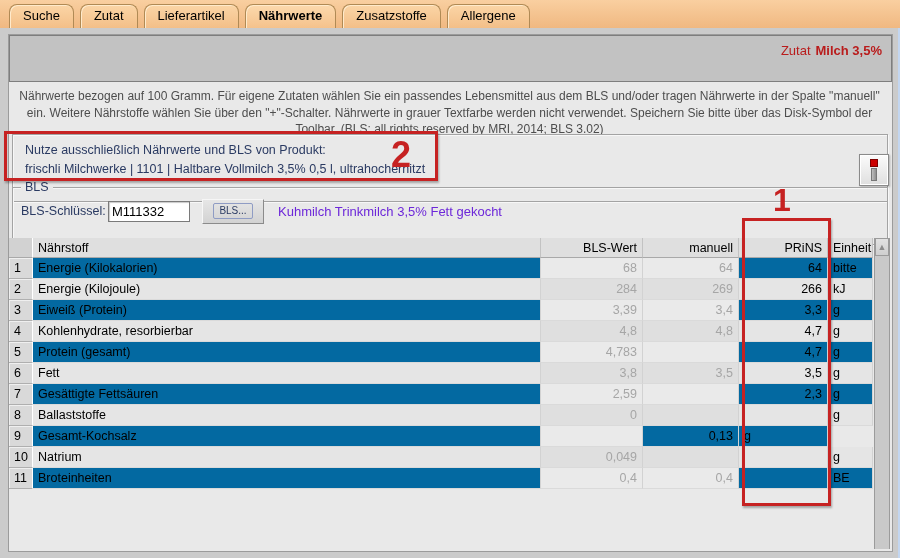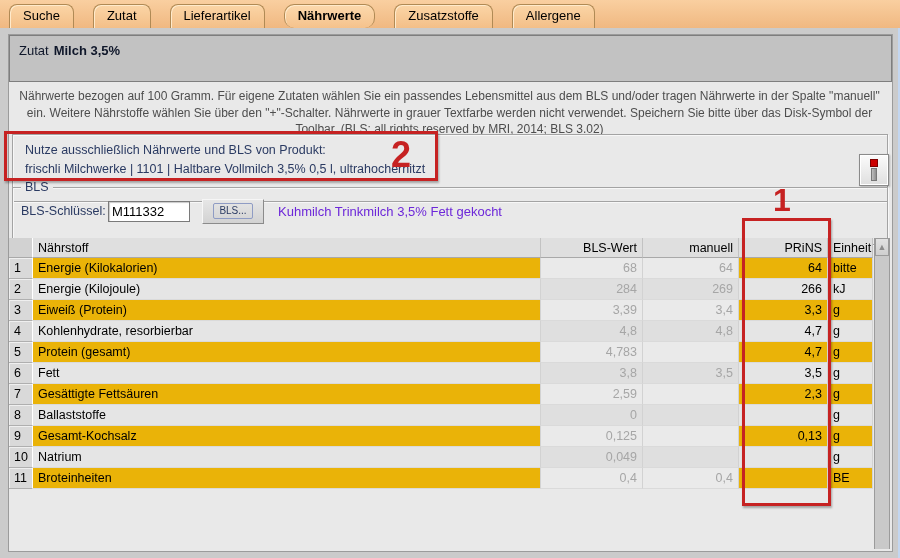--- a/index.html
+++ b/index.html
@@ -15,7 +15,7 @@
   .tabbar {
     position: absolute; top: 0; left: 0; right: 0; height: 28px;
     background: linear-gradient(#F9CFA0, #F0B881);
-    display: flex; align-items: flex-end; padding-left: 9px; gap: 19px;
+    display: flex; align-items: flex-end; padding-left: 9px; gap: 6px;
   }
   .tab {
     padding: 3px 13px 5px;

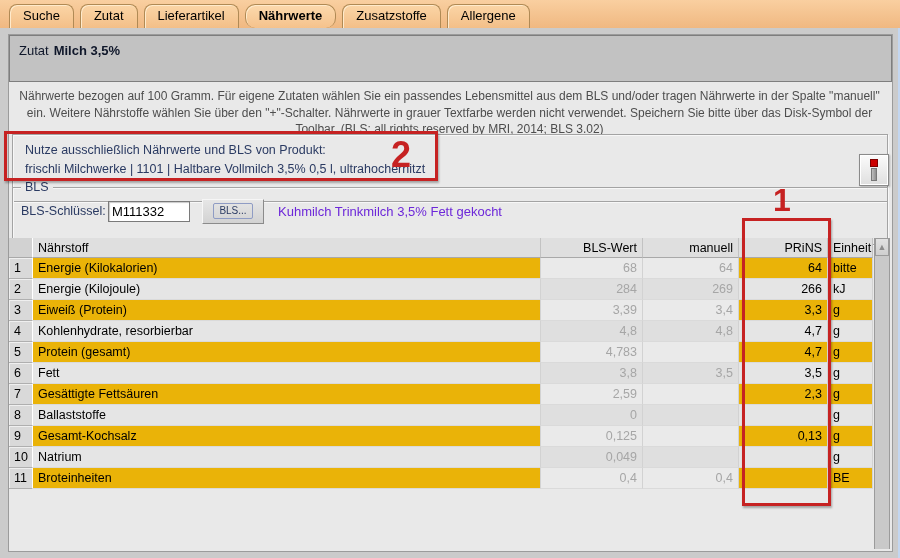--- a/index.html
+++ b/index.html
@@ -26,7 +26,7 @@
     box-shadow: inset 1px 1px 0 #FFEACB;
     cursor: default; white-space: nowrap;
   }
-  .tab.active { font-weight: bold; background: linear-gradient(#FCD9AD, #F5C28C); border-radius: 10px; }
+  .tab.active { font-weight: bold; background: linear-gradient(#FCD9AD, #F5C28C); }
 
   
   .window {

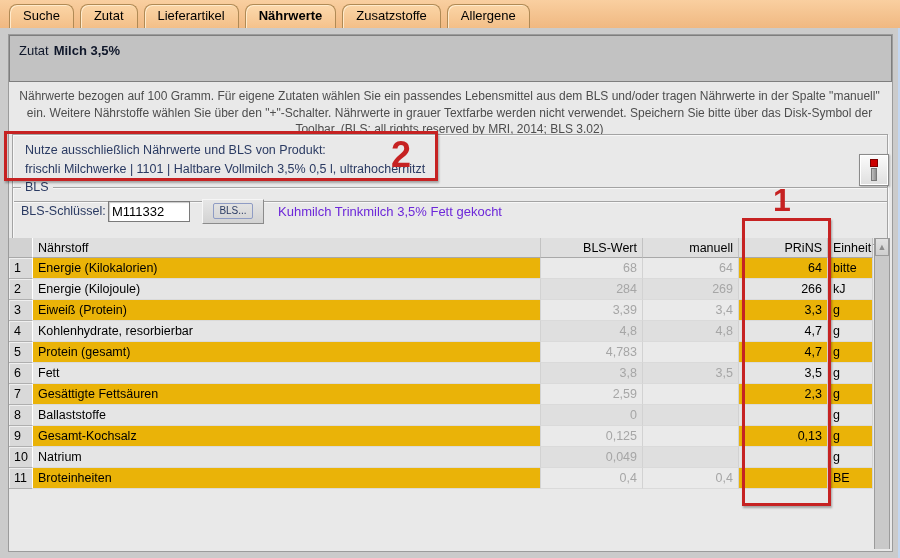--- a/index.html
+++ b/index.html
@@ -48,7 +48,7 @@
   .zutat-panel {
     position: absolute; top: 1px; left: 1px; right: 1px; height: 47px;
     background: #C2C2C2; border: 1px solid #7E7E7E;
-    padding: 7px 9px; font-size: 13px; color: #0f172a;
+    padding: 7px 9px; font-size: 13px; color: #b91c1c; text-align: right;
   }
   .zutat-panel b { margin-left: 5px; }
 

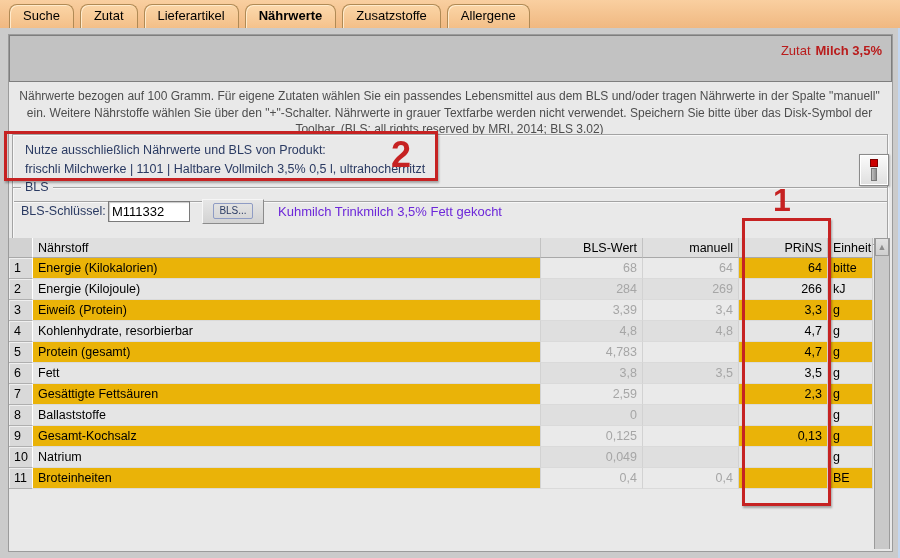--- a/index.html
+++ b/index.html
@@ -130,7 +130,7 @@
     border-right: 1px solid #FFFFFF !important; border-bottom: 1px solid #AFAFAF !important;
     box-shadow: inset 1px 1px 0 #EFEFEF;
   }
-  .tbody .odd  > div { background: #eab308; }
+  .tbody .odd  > div { background: #0369a1; }
   .tbody .even > div { background: #E5E5E5; }
   .tbody .odd  .c-dim { background: #EAEAEA; }
   .tbody .even .c-dim { background: #DFDFDF; }

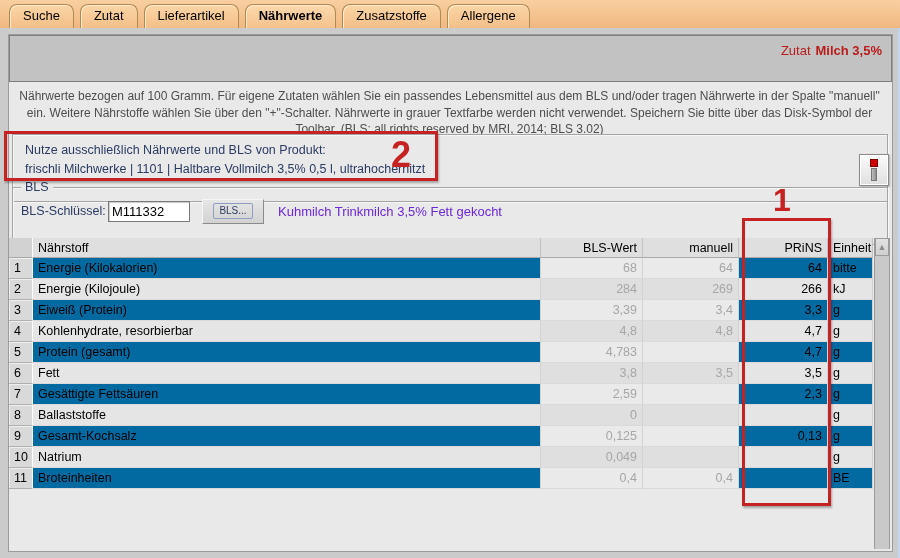--- a/index.html
+++ b/index.html
@@ -273,7 +273,6 @@
           <div class="trow odd">
             <div class="c-num">9</div>
             <div>Gesamt-Kochsalz</div>
-            <div class="c-right c-dim gray-val">0,125</div>
             <div class="c-right c-dim gray-val"></div>
             <div class="c-right">0,13</div>
             <div>g</div>

